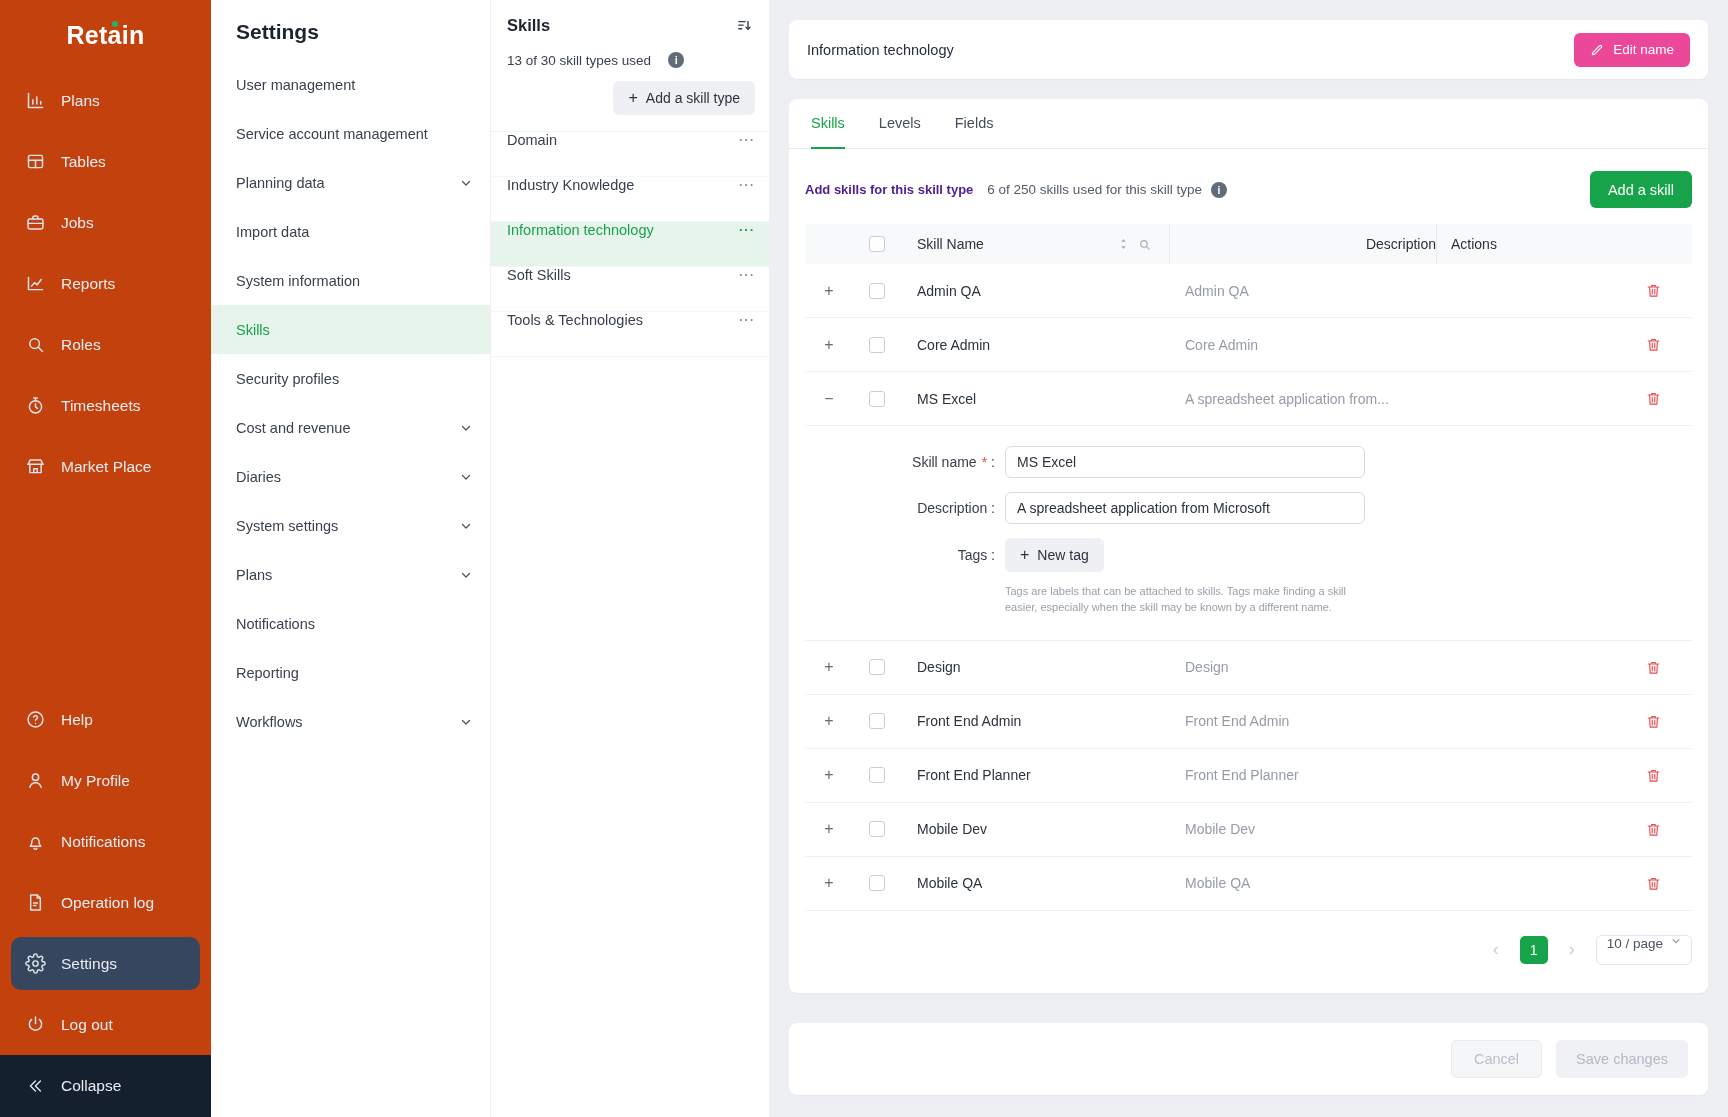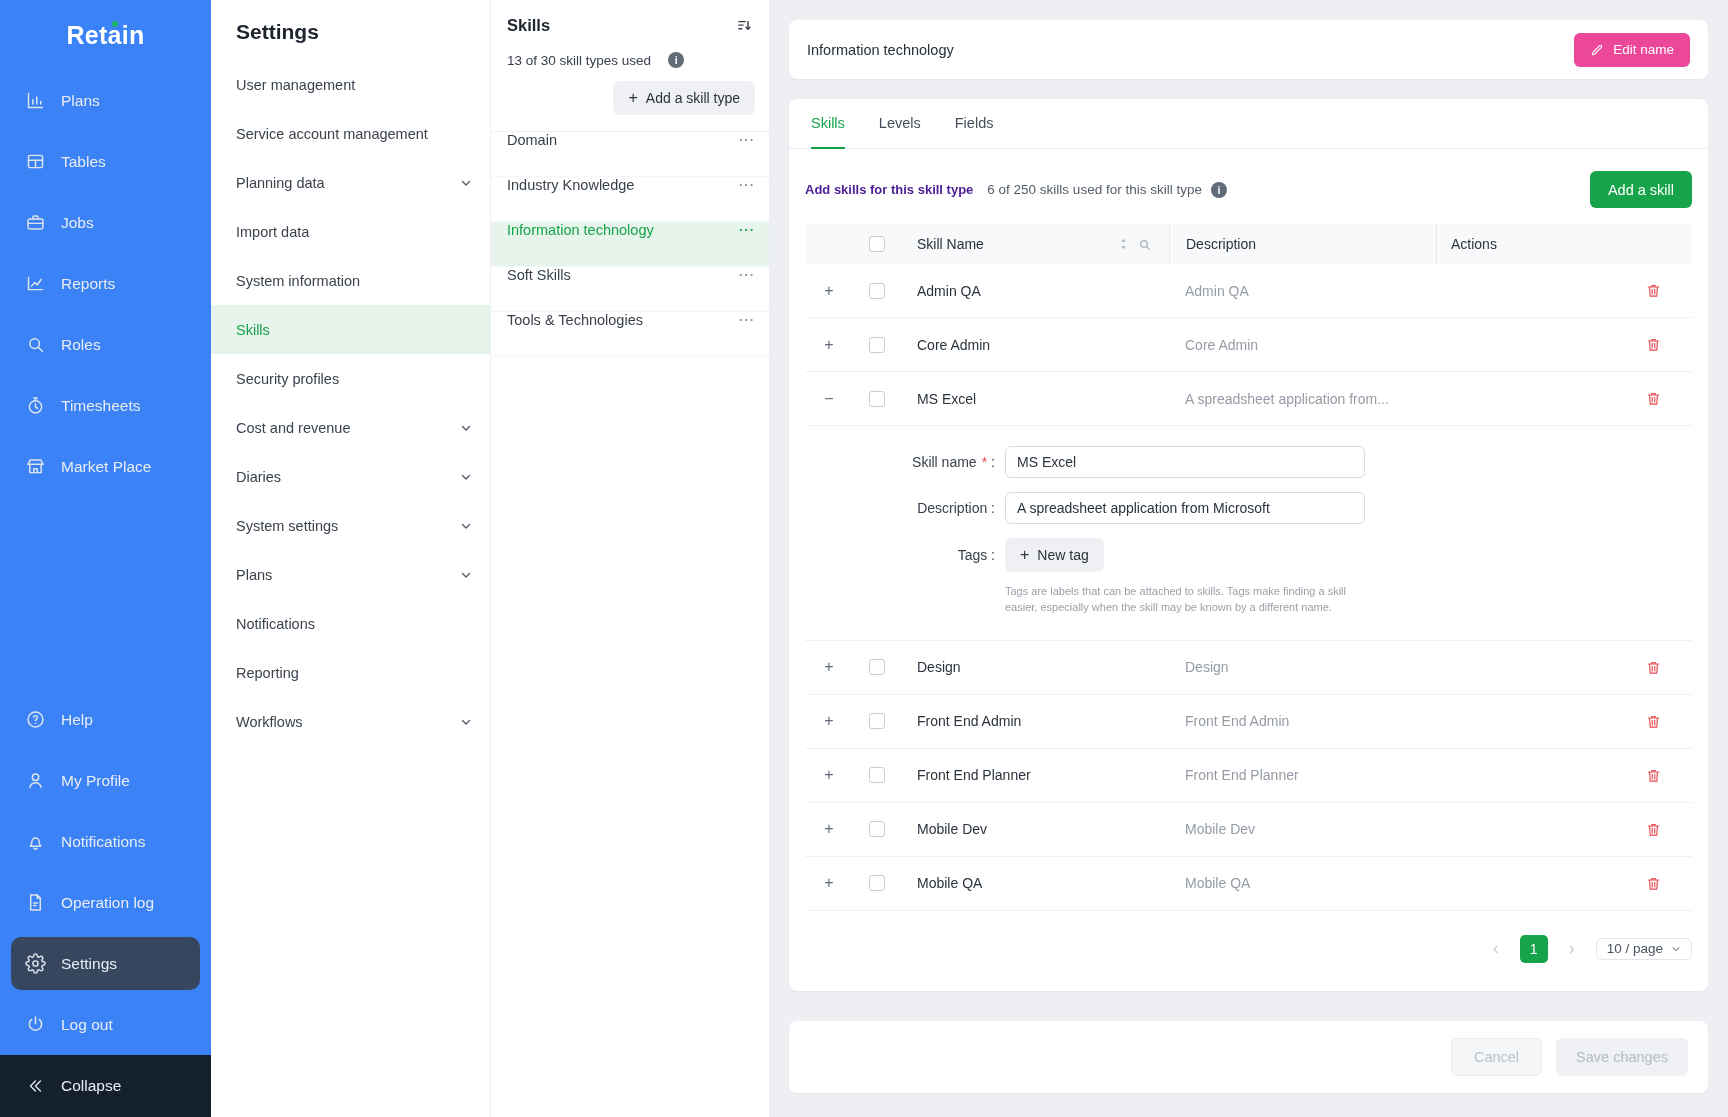--- a/index.html
+++ b/index.html
@@ -11,7 +11,7 @@
   .i { stroke:currentColor; fill:none; stroke-width:1.7; stroke-linecap:round; stroke-linejoin:round; }
 
   
-  .sidebar { width:211px; flex:none; background:#3b82f6; color:#e9edf3; display:flex; flex-direction:column; }
+  .sidebar { width:211px; flex:none; background:#c2410c; color:#e9edf3; display:flex; flex-direction:column; }
   .logo { height:70px; display:flex; align-items:center; justify-content:center; font-size:25px; font-weight:700; color:#fff; letter-spacing:.3px; }
   .logo-a { position:relative; }
   .logo-a::before { content:""; position:absolute; top:0px; left:50%; transform:translateX(-50%); width:6px; height:6px; border-radius:50%; background:#1fb564; }

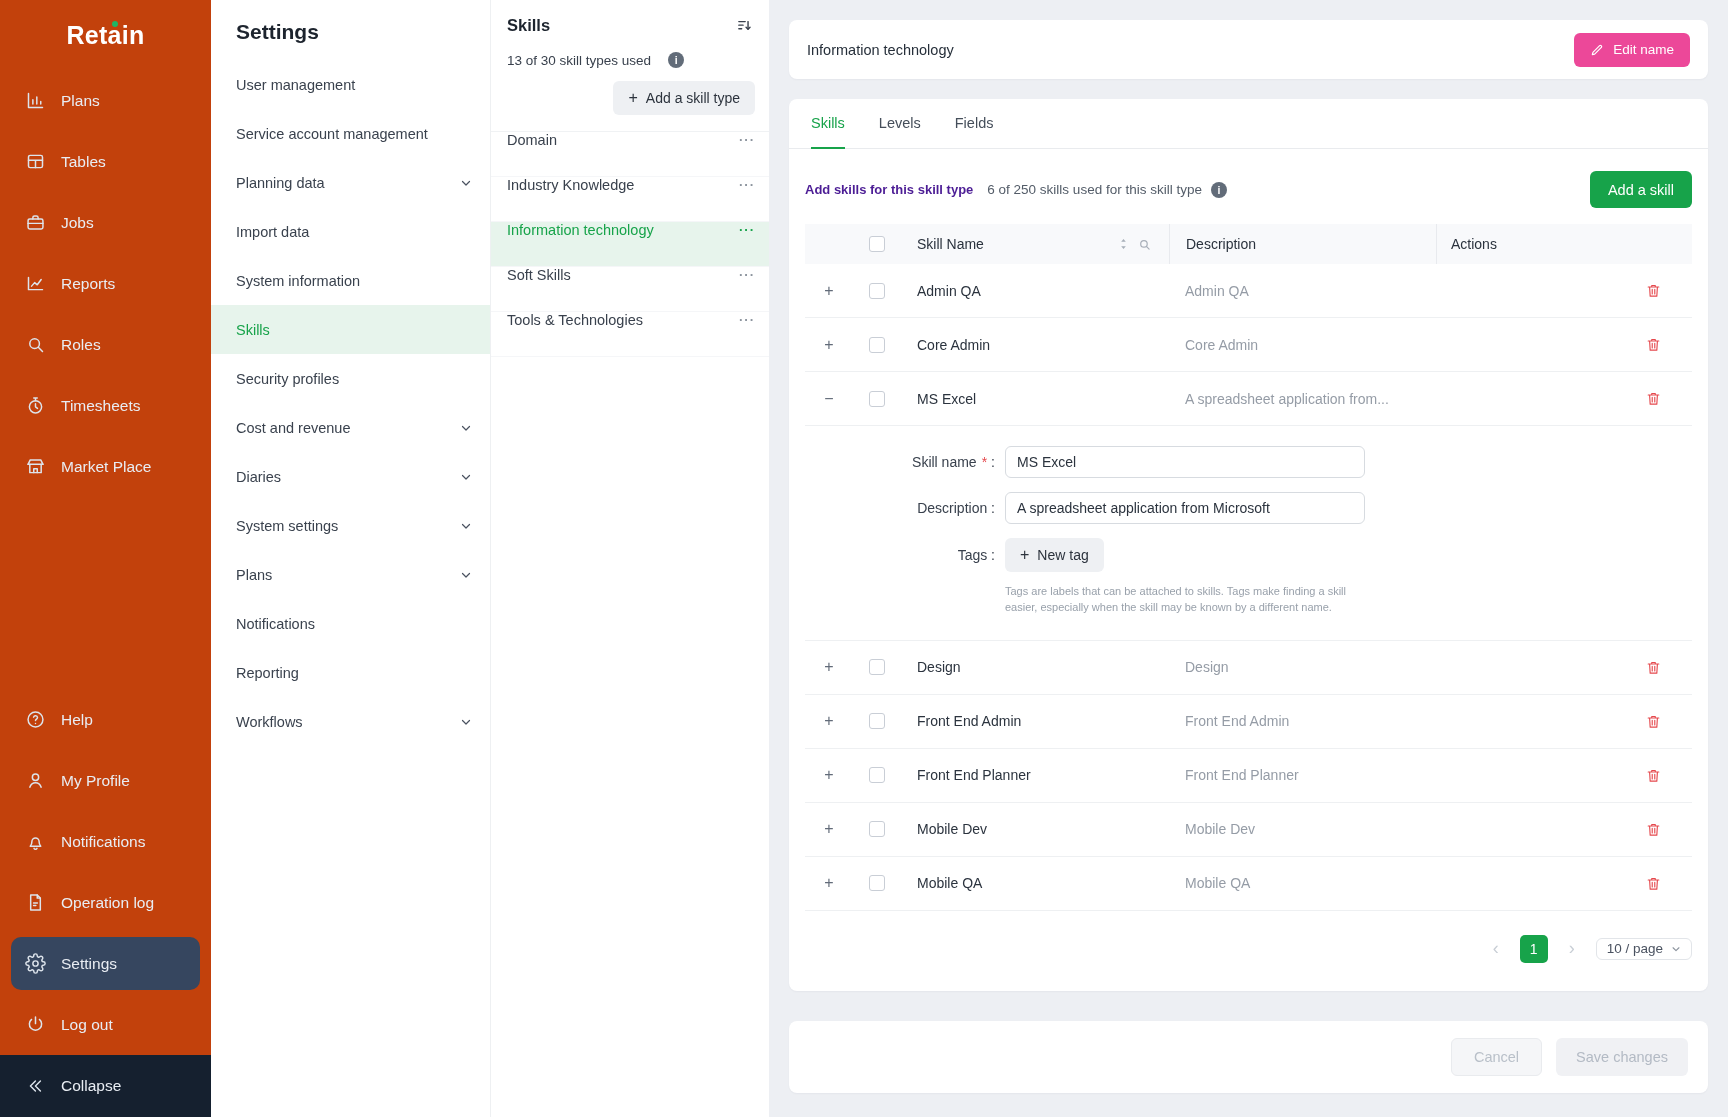--- a/index.html
+++ b/index.html
@@ -66,7 +66,7 @@
   .c-exp { width:48px; flex:none; justify-content:center; display:flex; align-items:center; }
   .c-check { width:48px; flex:none; justify-content:center; display:flex; align-items:center; }
   .c-name { width:268px; flex:none; padding-left:16px; }
-  .c-desc { width:267px; flex:none; padding-left:16px; }
+  .c-desc { width:267px; flex:none; padding-left:16px;justify-content:flex-end; }
   .c-act { flex:1; padding-left:14px; }
   .thead .c-name { display:flex; padding-right:18px; }
   .thead .c-desc, .thead .c-act { border-left:1px solid #e8eaee; }

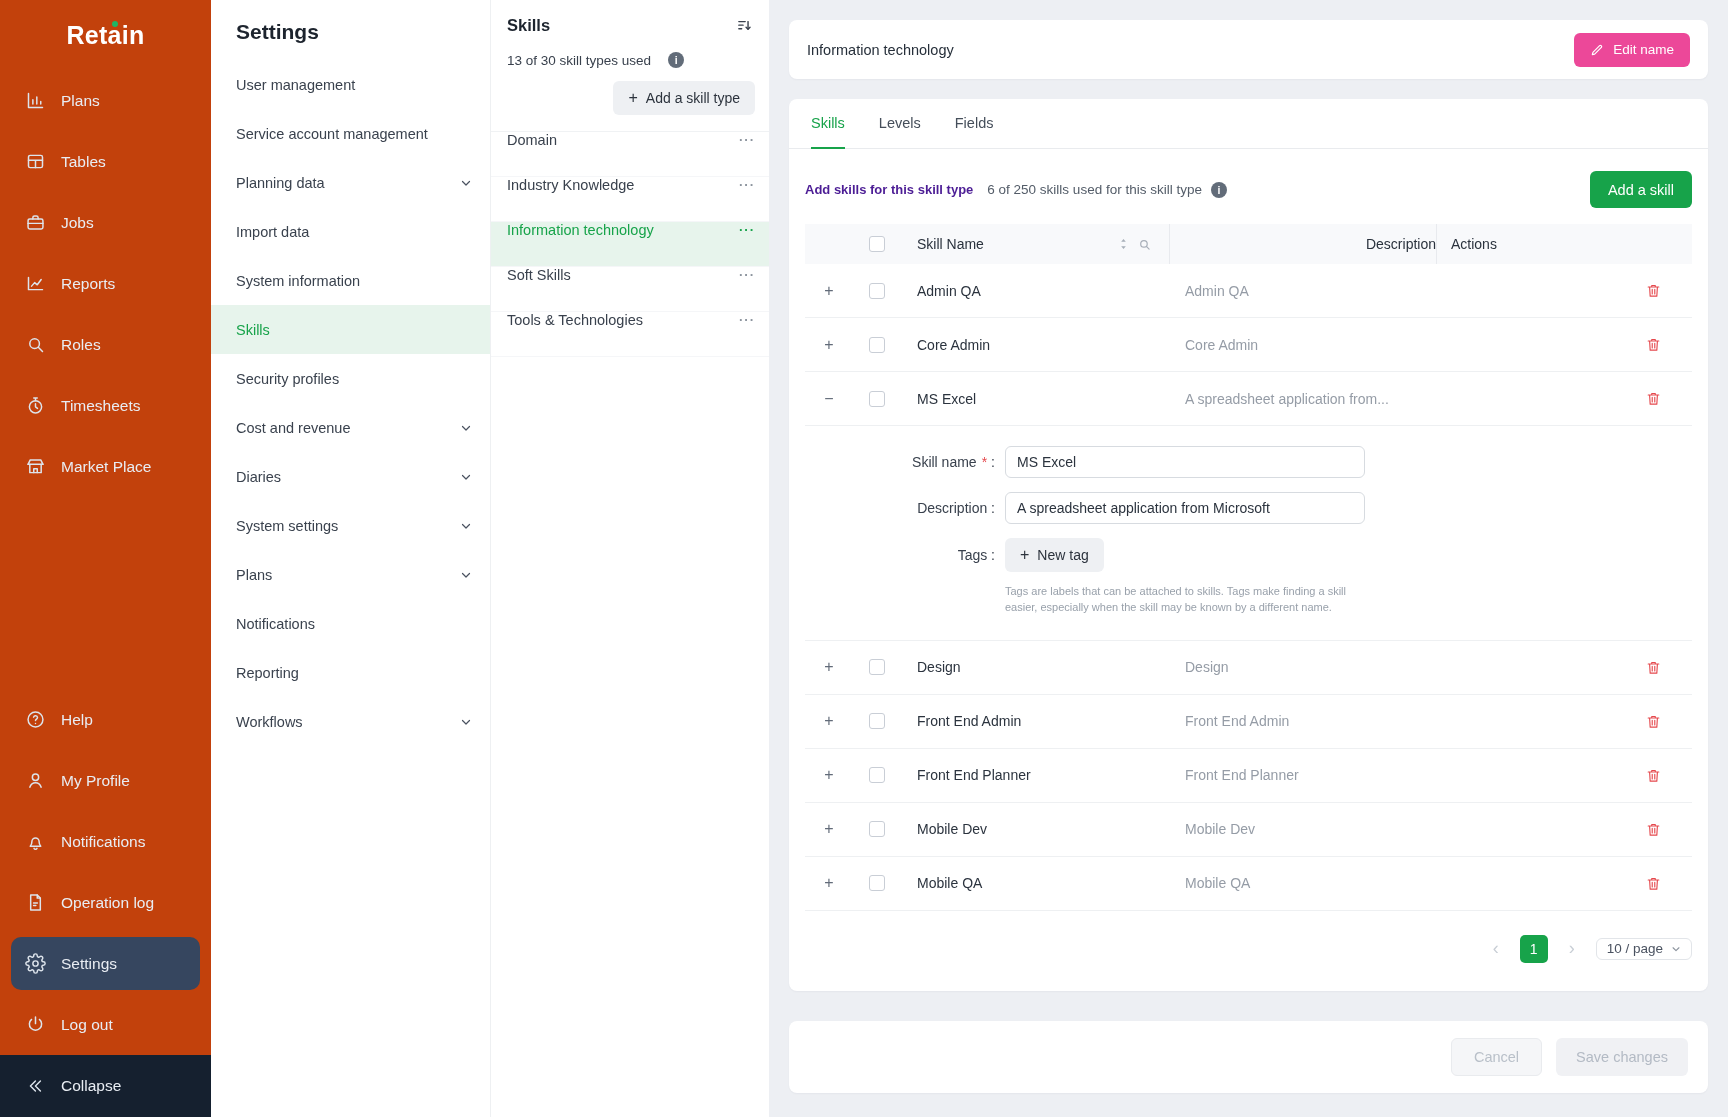--- a/index.html
+++ b/index.html
@@ -89,7 +89,7 @@
   .pagination { display:flex; justify-content:flex-end; align-items:center; gap:10px; padding:24px 16px 28px; }
   .pg-btn { width:28px; height:28px; display:flex; align-items:center; justify-content:center; color:#c8ced5; font-size:18px; cursor:pointer; }
   .pg-current { width:28px; height:28px; background:#17a34a; color:#fff; border-radius:5px; display:flex; align-items:center; justify-content:center; font-size:14px; cursor:pointer; }
-  .pg-size { display:flex; align-items:center; gap:8px; border:1px solid #e2e5e9; border-radius:6px; padding:0 10px; height:22px; font-size:13.5px; color:#4a5260; cursor:pointer; background:#fff; }
+  .pg-size { display:flex; gap:8px; border:1px solid #e2e5e9; border-radius:6px; padding:0 10px; height:30px; font-size:13.5px; color:#4a5260; cursor:pointer; background:#fff; }
   .pg-size .chev { color:#8b939d; }
 
   .footer-card { height:72px; margin-top:30px; display:flex; align-items:center; justify-content:flex-end; gap:14px; padding:0 20px; }

